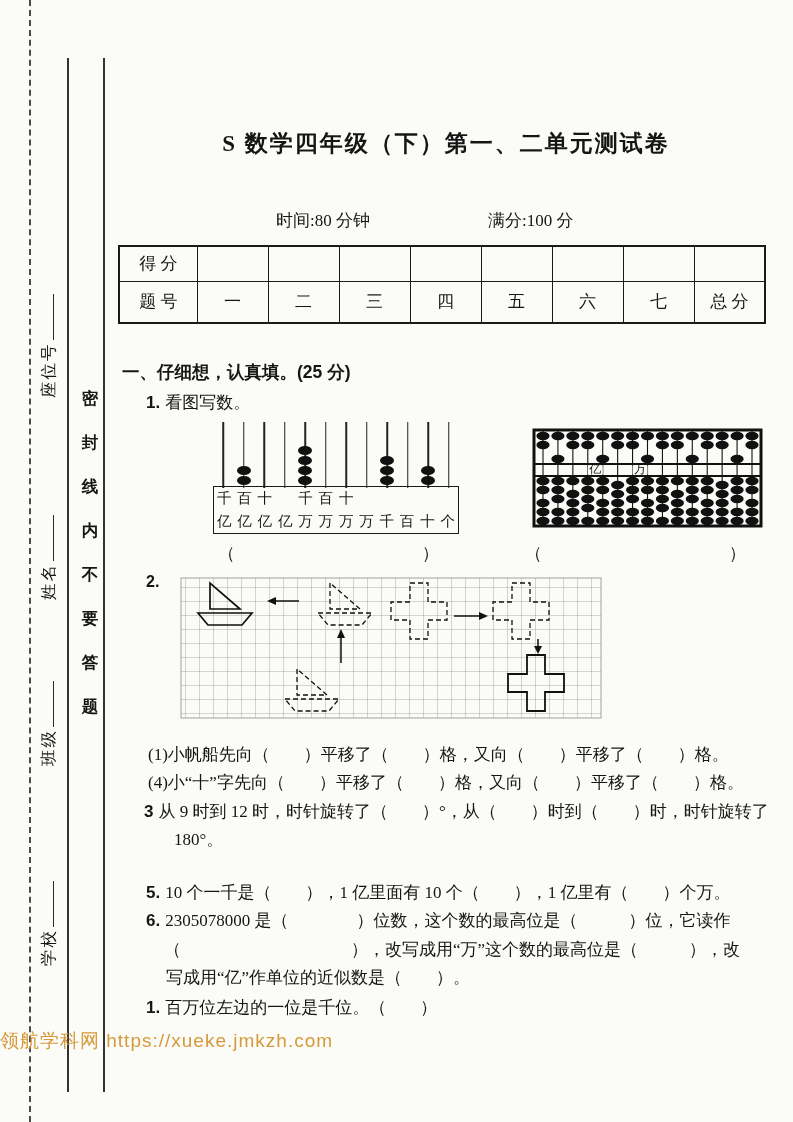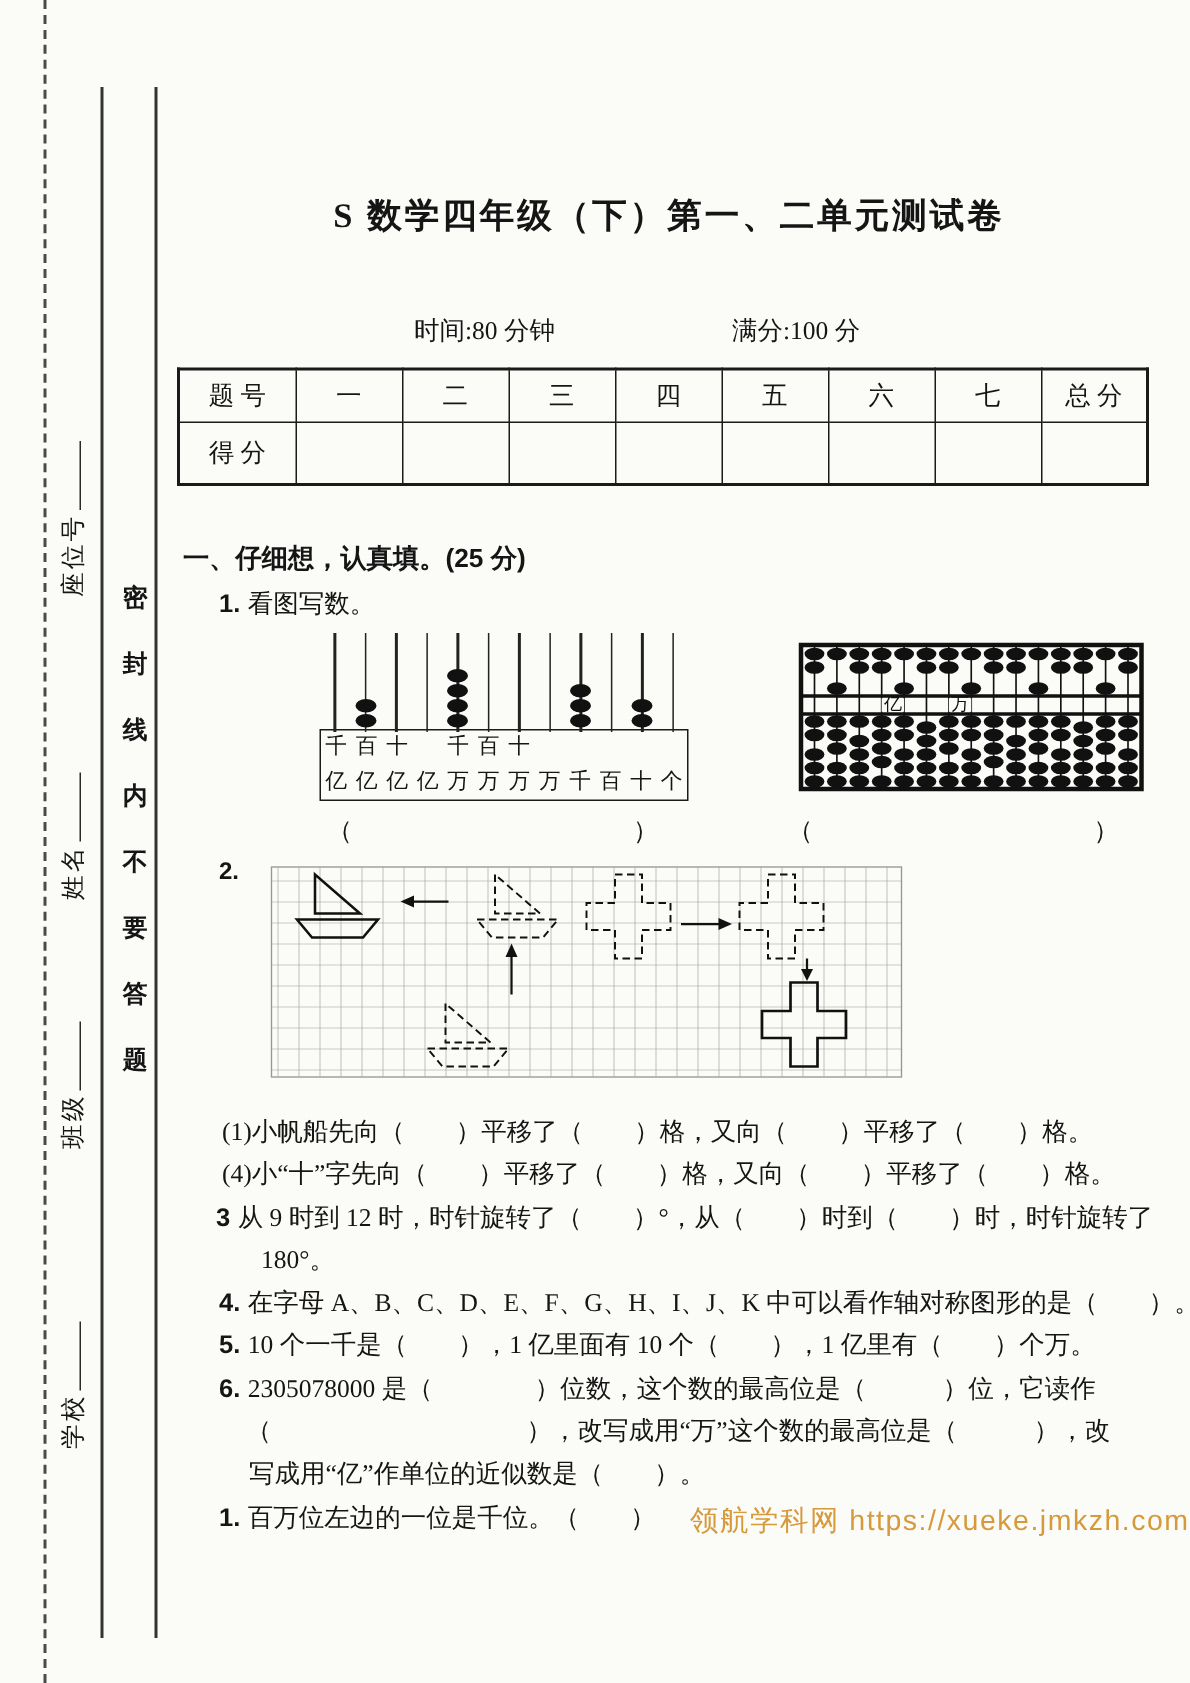--- a/index.html
+++ b/index.html
@@ -109,6 +109,17 @@
         </colgroup>
       <tbody>
         <tr>
+          <td>得 分</td>
+        <td></td>
+            <td></td>
+            <td></td>
+            <td></td>
+            <td></td>
+            <td></td>
+            <td></td>
+            <td></td>
+          </tr>
+        <tr>
           <td>题 号</td>
         <td>一</td>
             <td>二</td>
@@ -118,17 +129,6 @@
             <td>六</td>
             <td>七</td>
             <td>总 分</td>
-          </tr>
-        <tr>
-          <td>得 分</td>
-        <td></td>
-            <td></td>
-            <td></td>
-            <td></td>
-            <td></td>
-            <td></td>
-            <td></td>
-            <td></td>
           </tr>
       </tbody>
     </table>

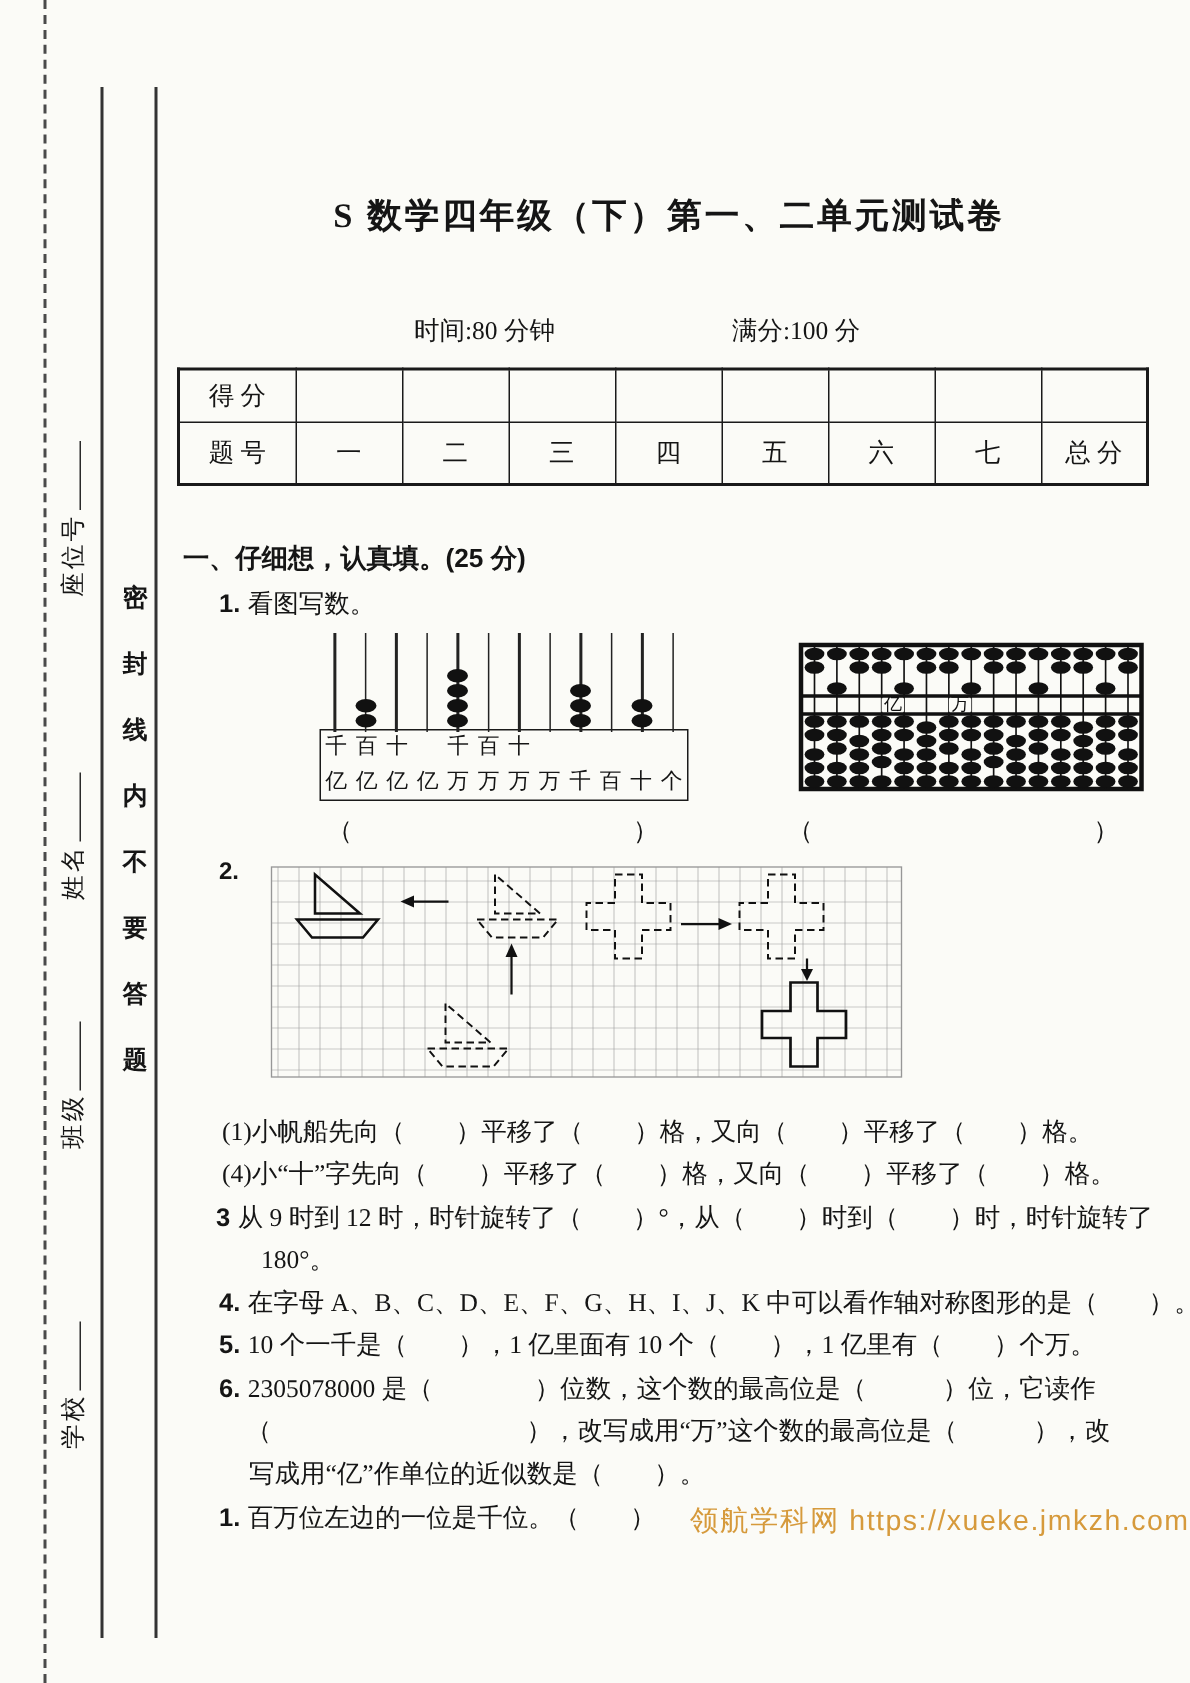--- a/index.html
+++ b/index.html
@@ -432,9 +432,6 @@
     </div>
     <div class="line" style="padding-left:56px;">180°。</div>
 
-    <div class="line" style="padding-left:28px;">
-      <span class="num">4.</span><span>在字母 A、B、C、D、E、F、G、H、I、J、K 中可以看作轴对称图形的是（　　）。</span>
-    </div>
 
     <div class="line" style="padding-left:28px;">
       <span class="num">5.</span><span>10 个一千是（　　），1 亿里面有 10 个（　　），1 亿里有（　　）个万。</span>

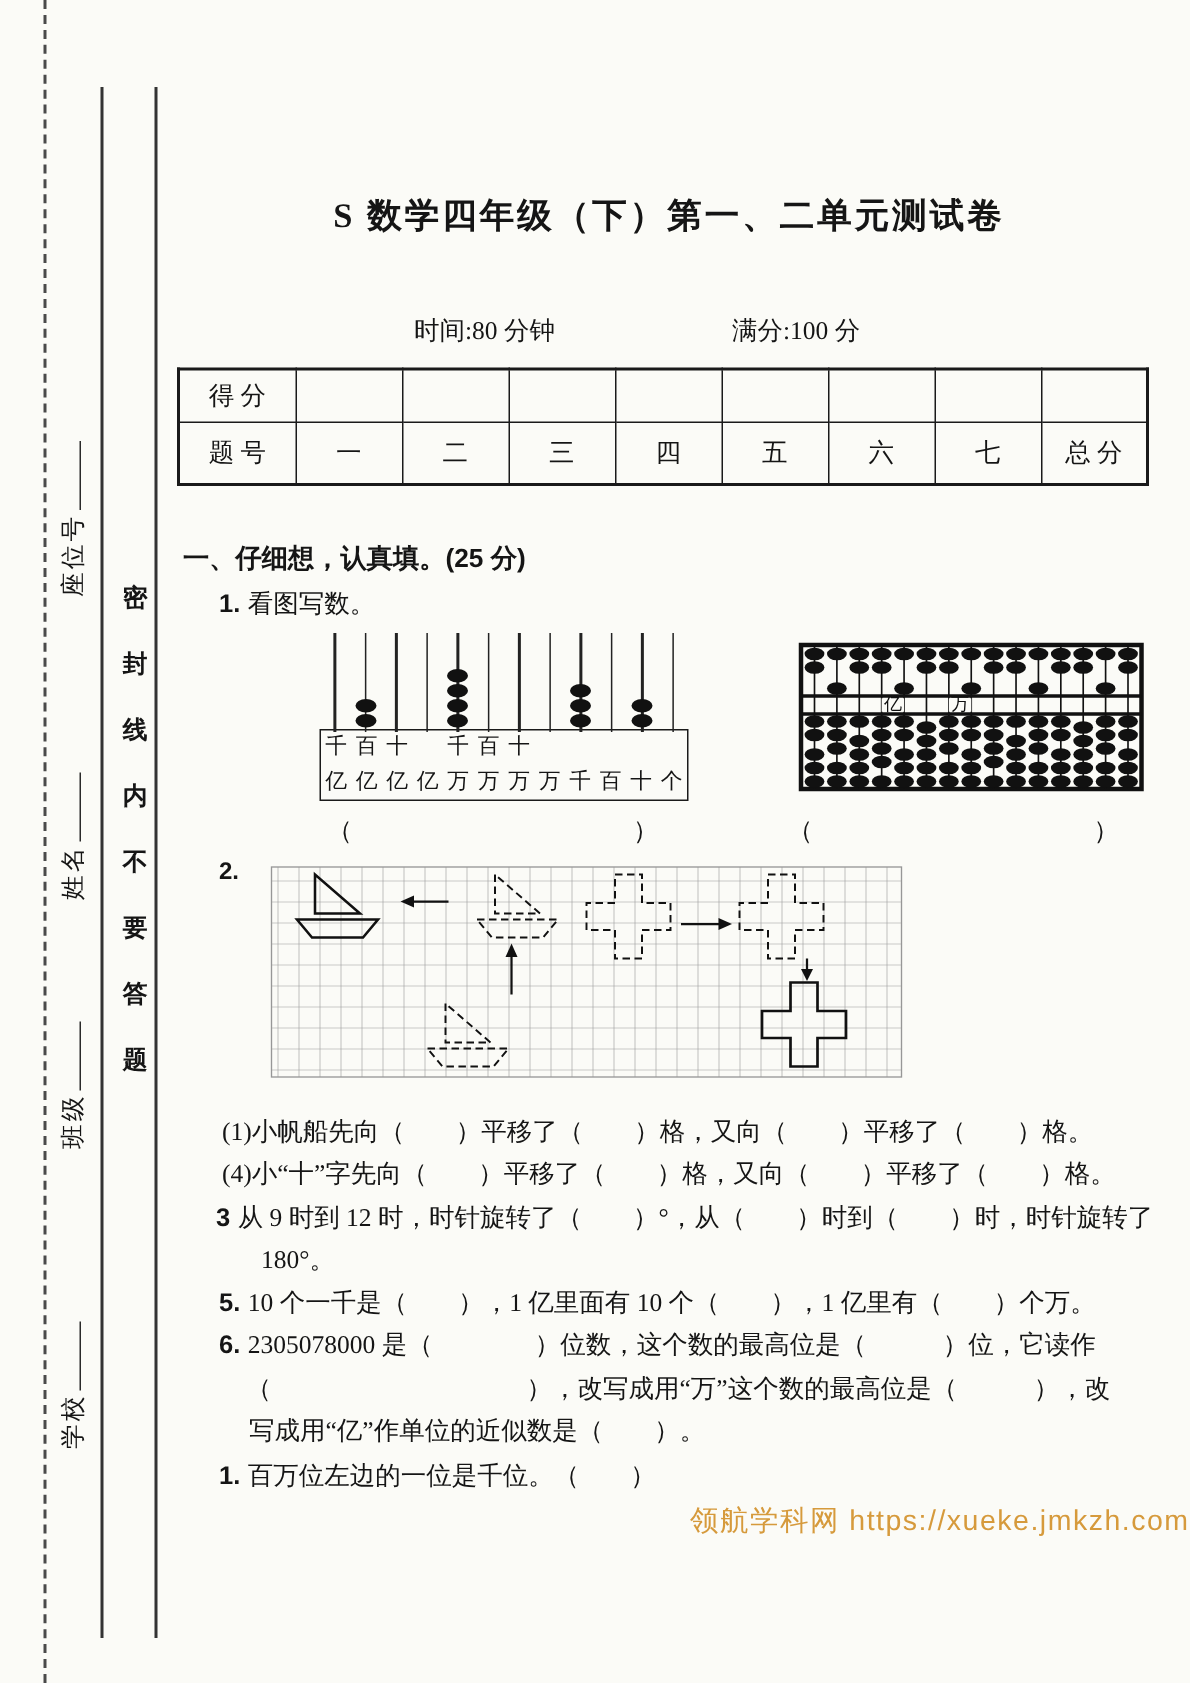--- a/index.html
+++ b/index.html
@@ -433,7 +433,7 @@
     <div class="line" style="padding-left:56px;">180°。</div>
 
 
-    <div class="line" style="padding-left:28px;">
+    <div class="line" style="padding-left:28px;margin-top:24px;">
       <span class="num">5.</span><span>10 个一千是（　　），1 亿里面有 10 个（　　），1 亿里有（　　）个万。</span>
     </div>
 

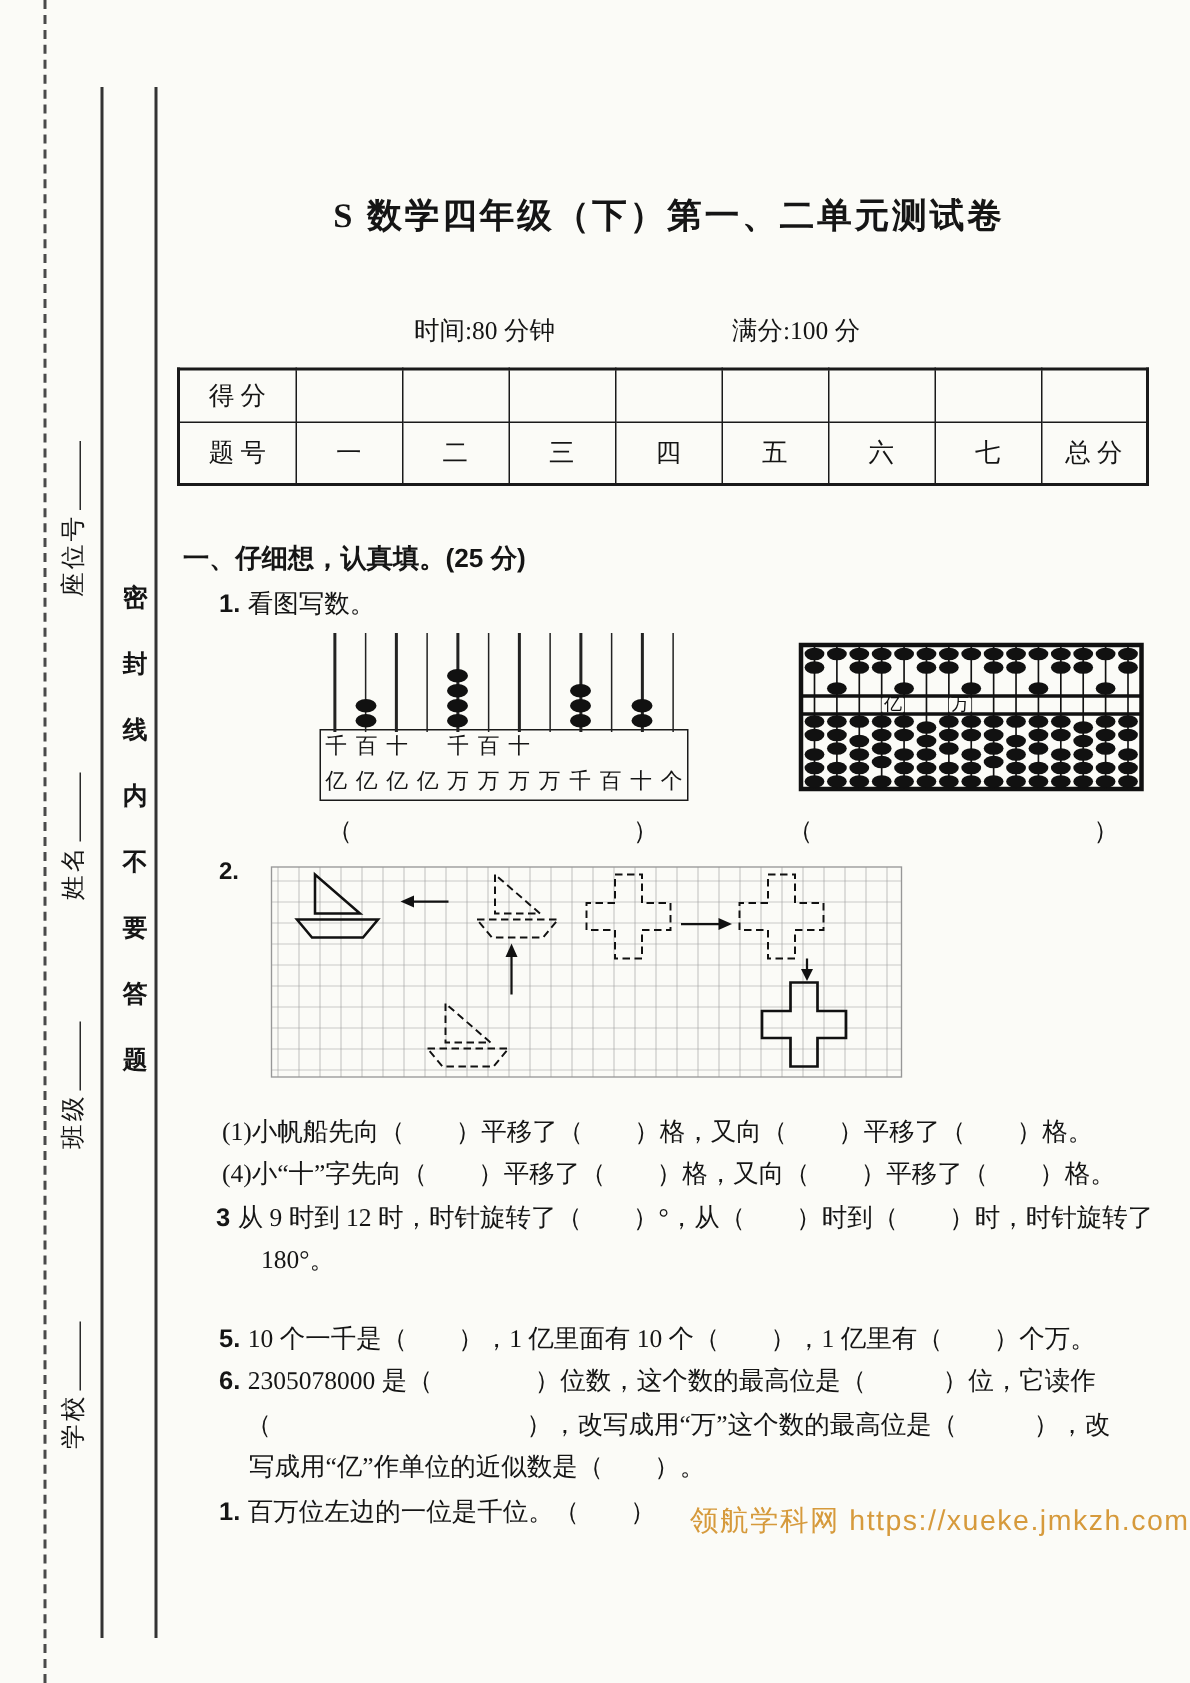--- a/index.html
+++ b/index.html
@@ -58,7 +58,7 @@
   .q2row { display:flex; margin-top:8px; align-items:flex-start; }
   .q2row .num { margin-left:28px; width:20px; }
 
-  .footer { position:absolute; left:0; width:100%; top:1001px; text-align:right;
+  .footer { position:absolute; left:0; width:100%; top:1028px; text-align:left;
             font-family:"Liberation Sans","DejaVu Sans",sans-serif;
             font-size:19px; letter-spacing:1px; color:#d69a3c; }
 </style>

